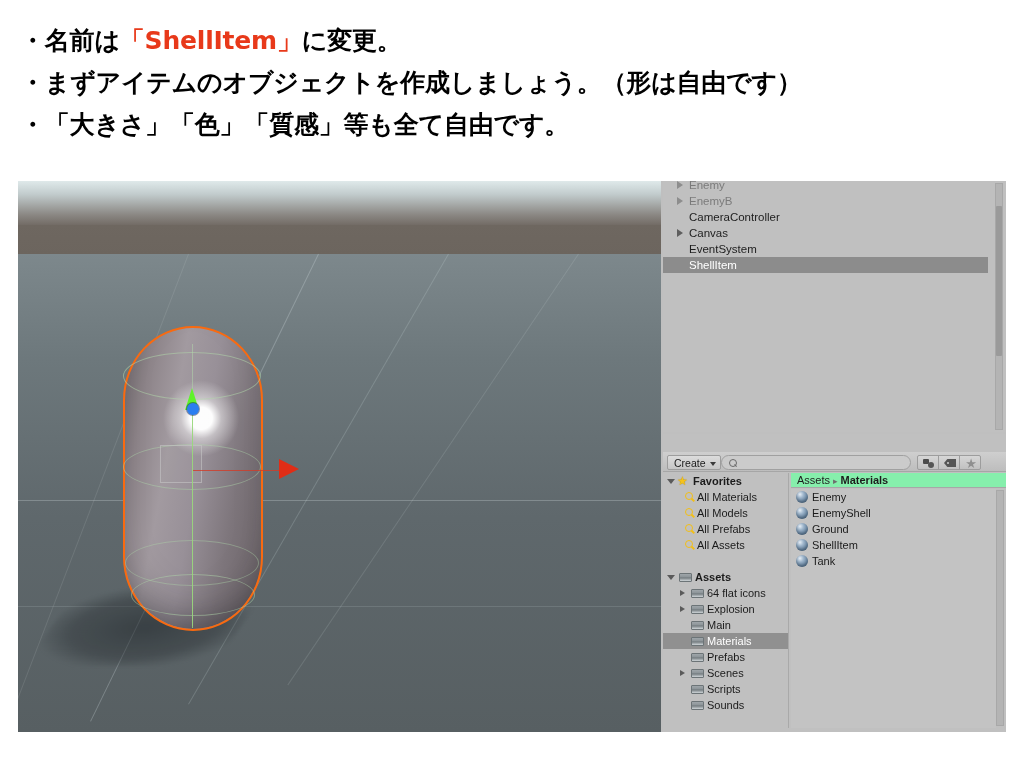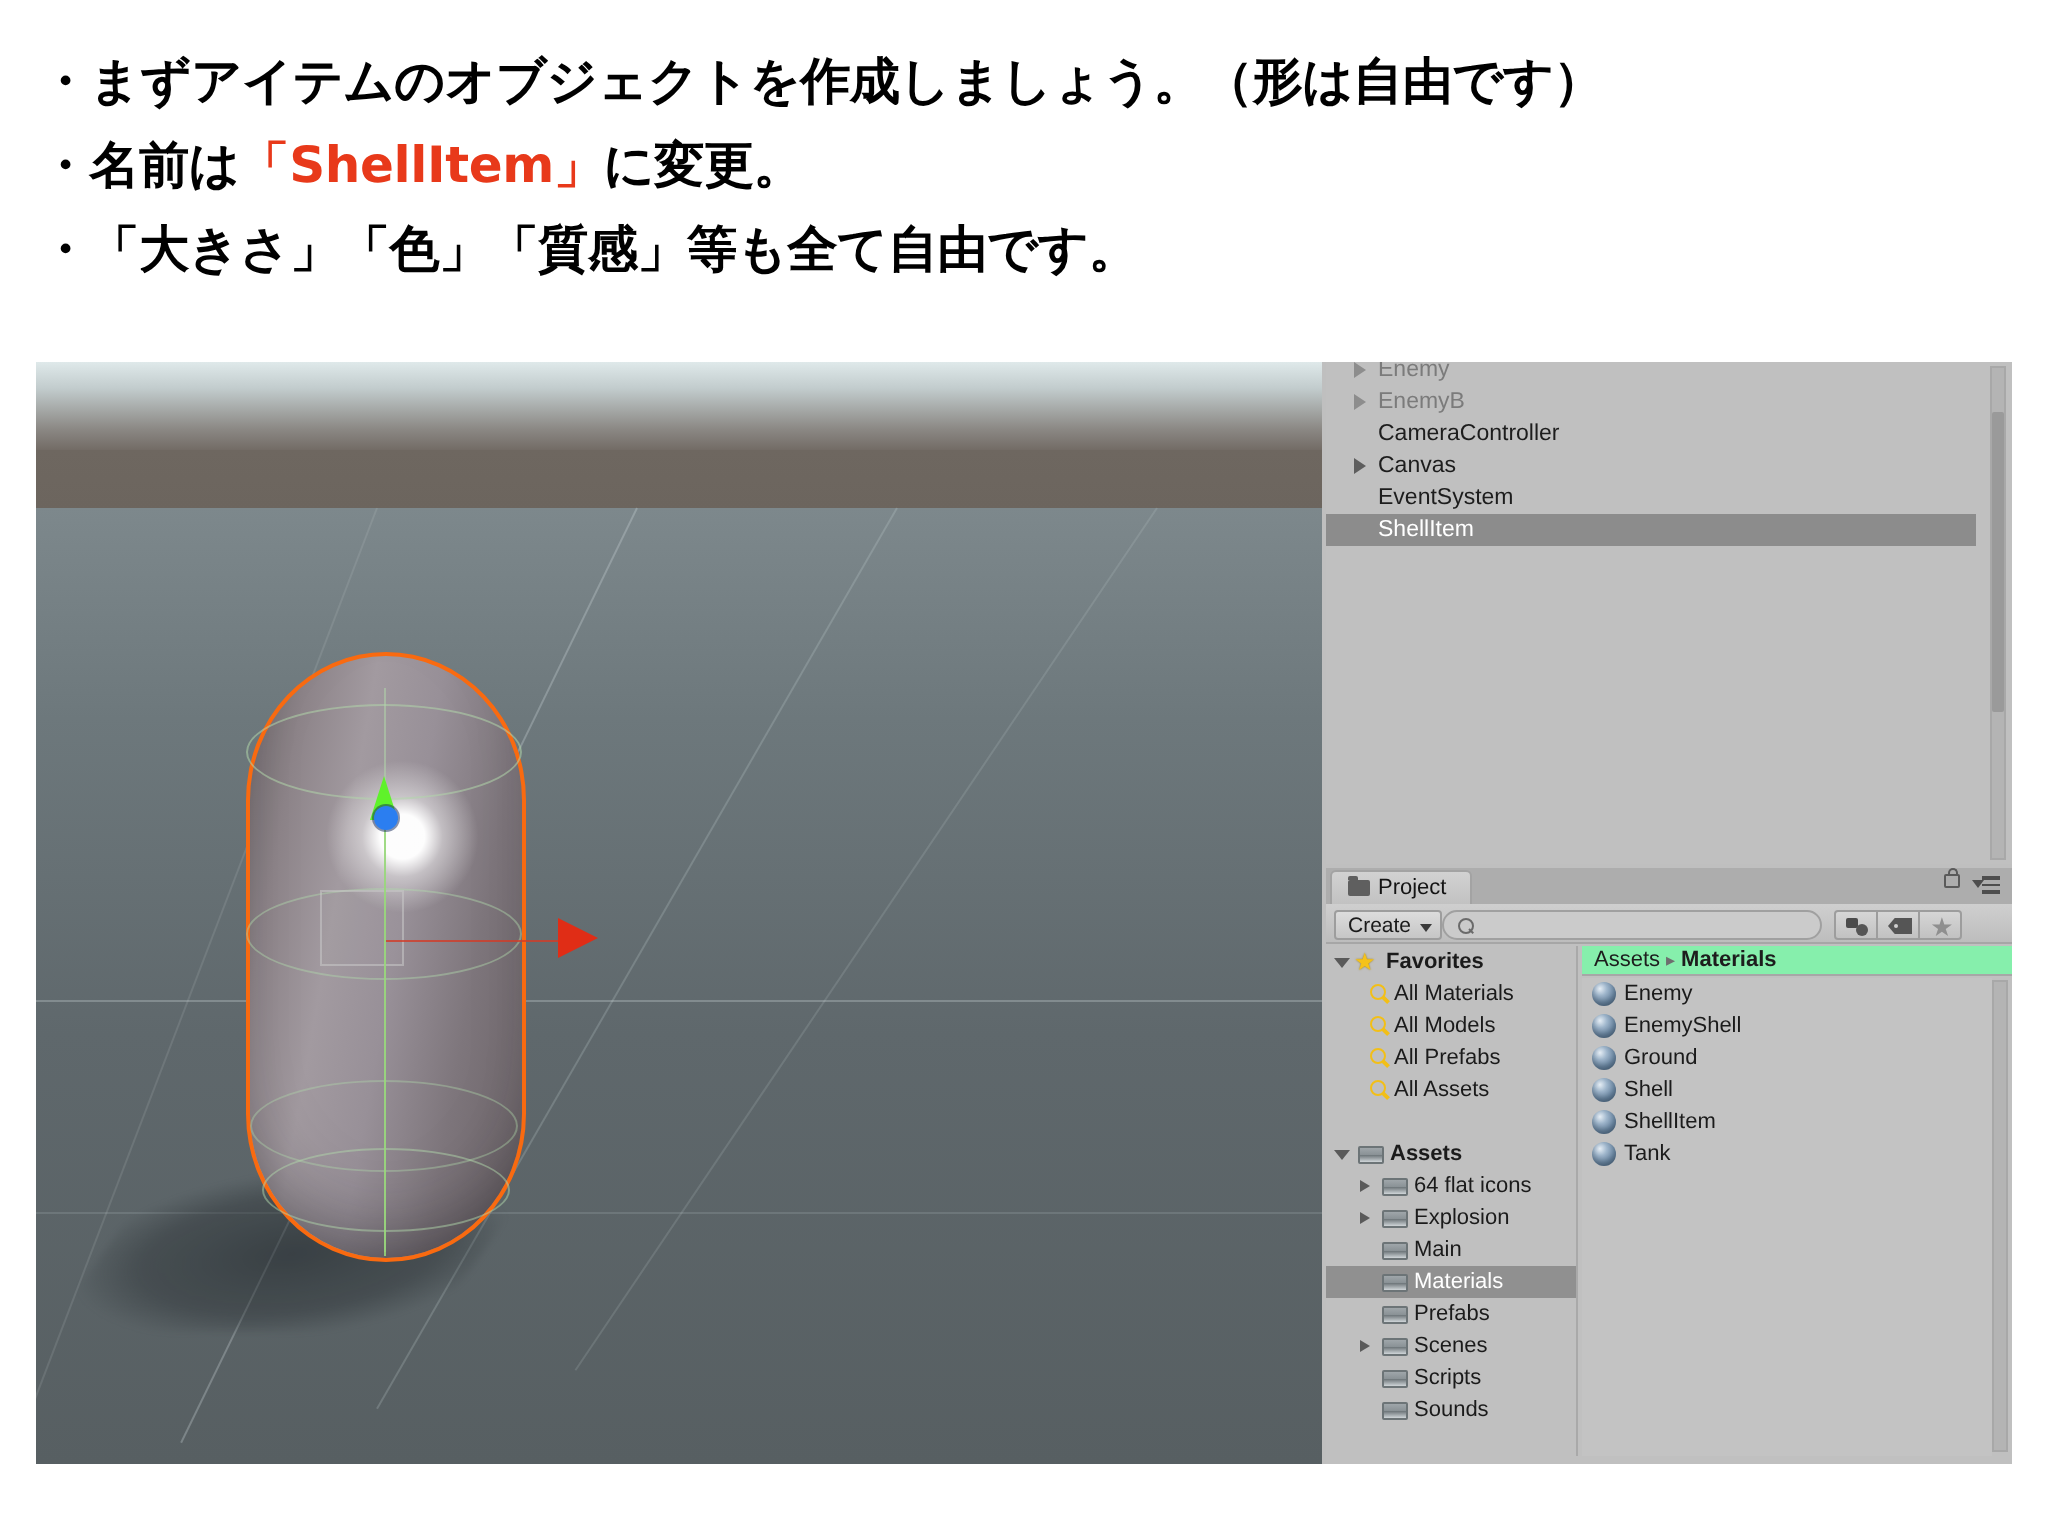--- a/index.html
+++ b/index.html
@@ -261,10 +261,10 @@
 
   <div class="slide-text">
     <div class="bullet">
+      <span>・名前は</span><span class="accent">「ShellItem」</span><span>に変更。</span>
+    </div>
+    <div class="bullet">
       <span>・まずアイテムのオブジェクトを作成しましょう。（形は自由です）</span>
-    </div>
-    <div class="bullet">
-      <span>・名前は</span><span class="accent">「ShellItem」</span><span>に変更。</span>
     </div>
     <div class="bullet">
       <span>・「大きさ」「色」「質感」等も全て自由です。</span>

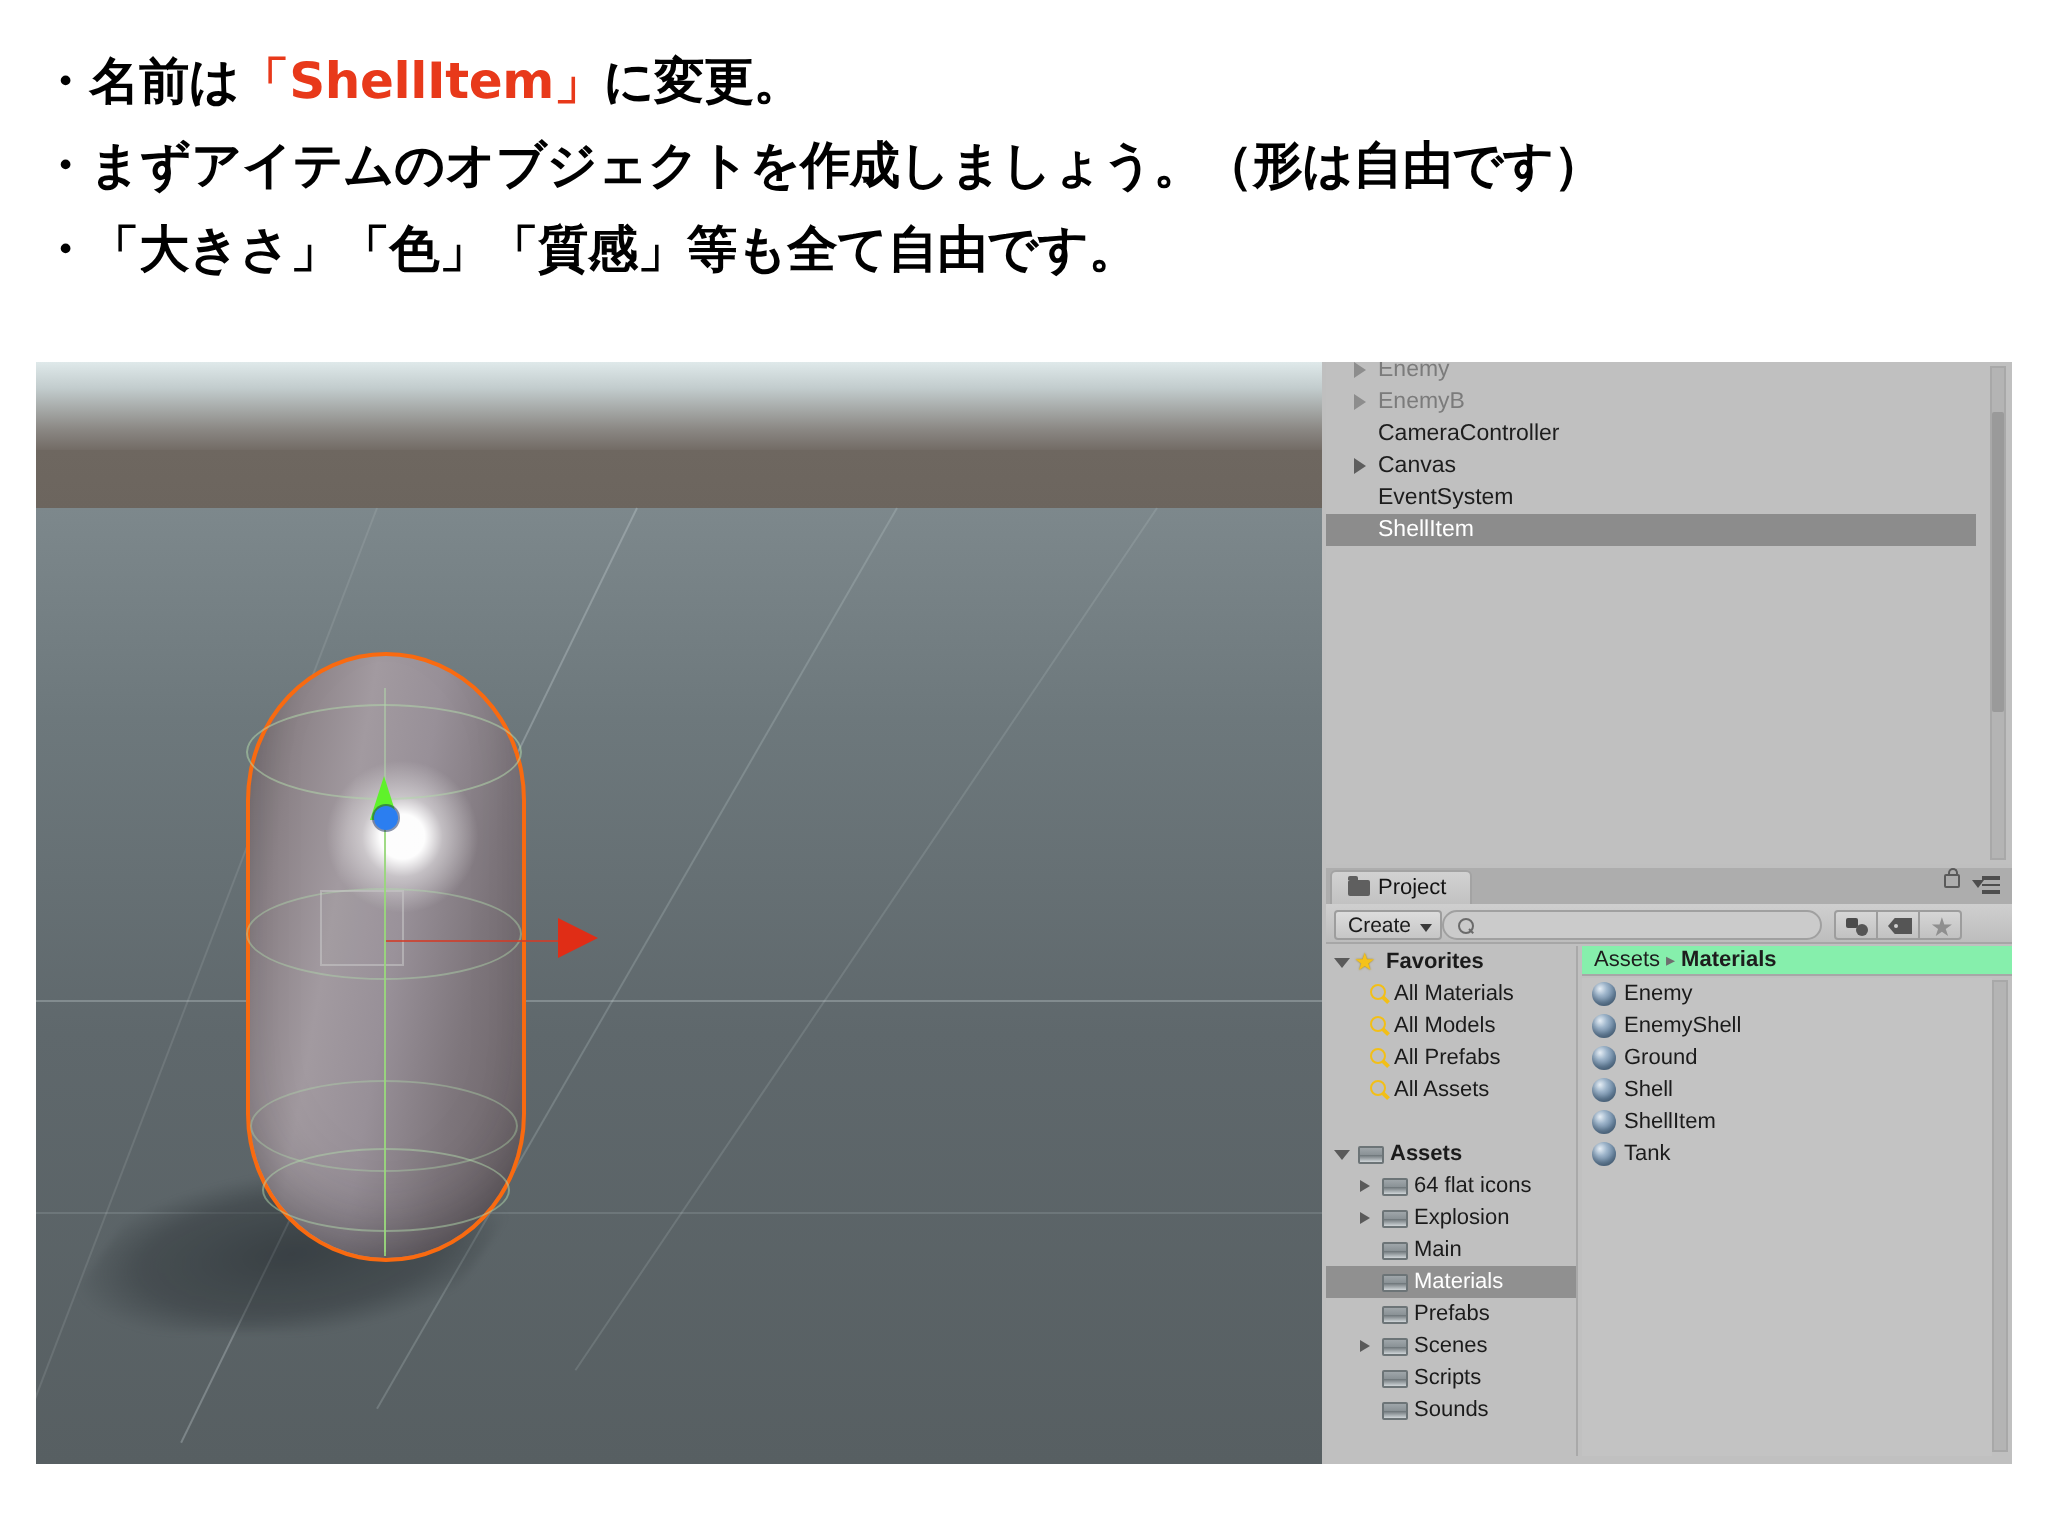--- a/index.html
+++ b/index.html
@@ -319,18 +319,6 @@
 
     <div class="proj">
 
-      <div class="tabstrip">
-        <div class="tab">
-          <span class="folder-ico"></span>
-          <span>Project</span>
-        </div>
-        <div class="lock-ico"></div>
-        <div class="menu-ico">
-            <i></i>
-            <i></i>
-            <i></i>
-          </div>
-      </div>
 
       <div class="toolbar">
         <div class="create-btn">

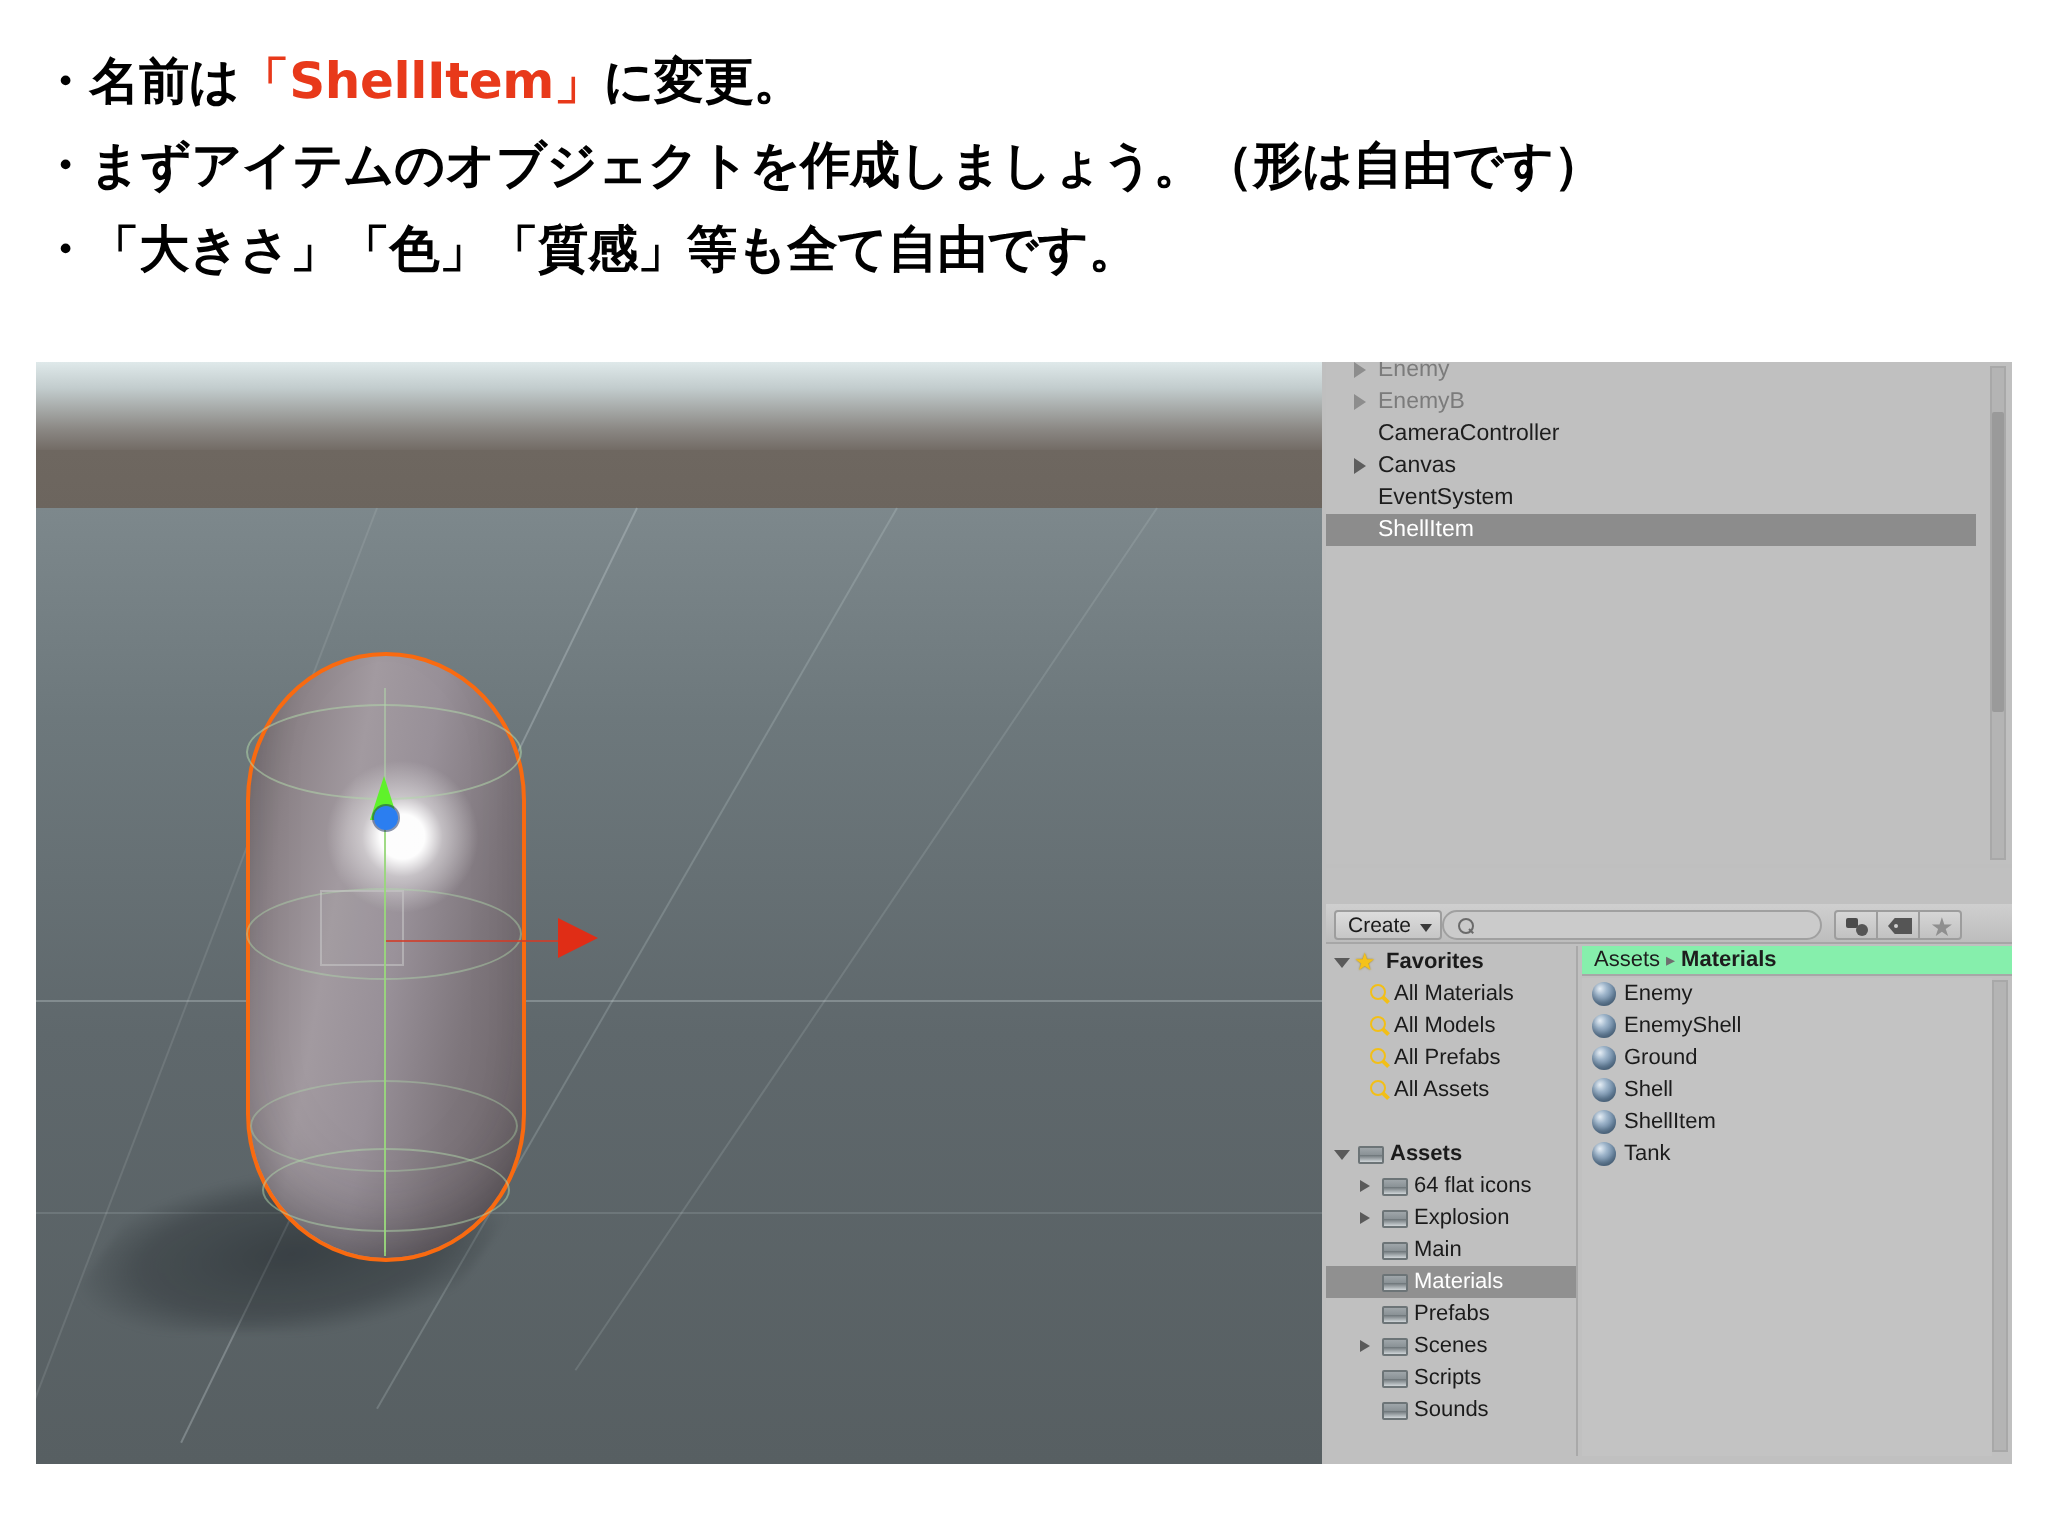--- a/index.html
+++ b/index.html
@@ -370,7 +370,6 @@
             <div class="grow"><span class="mat-ico"></span><span>Enemy</span></div>
             <div class="grow"><span class="mat-ico"></span><span>EnemyShell</span></div>
             <div class="grow"><span class="mat-ico"></span><span>Ground</span></div>
-            <div class="grow"><span class="mat-ico"></span><span>Shell</span></div>
             <div class="grow"><span class="mat-ico"></span><span>ShellItem</span></div>
             <div class="grow"><span class="mat-ico"></span><span>Tank</span></div>
           </div>

